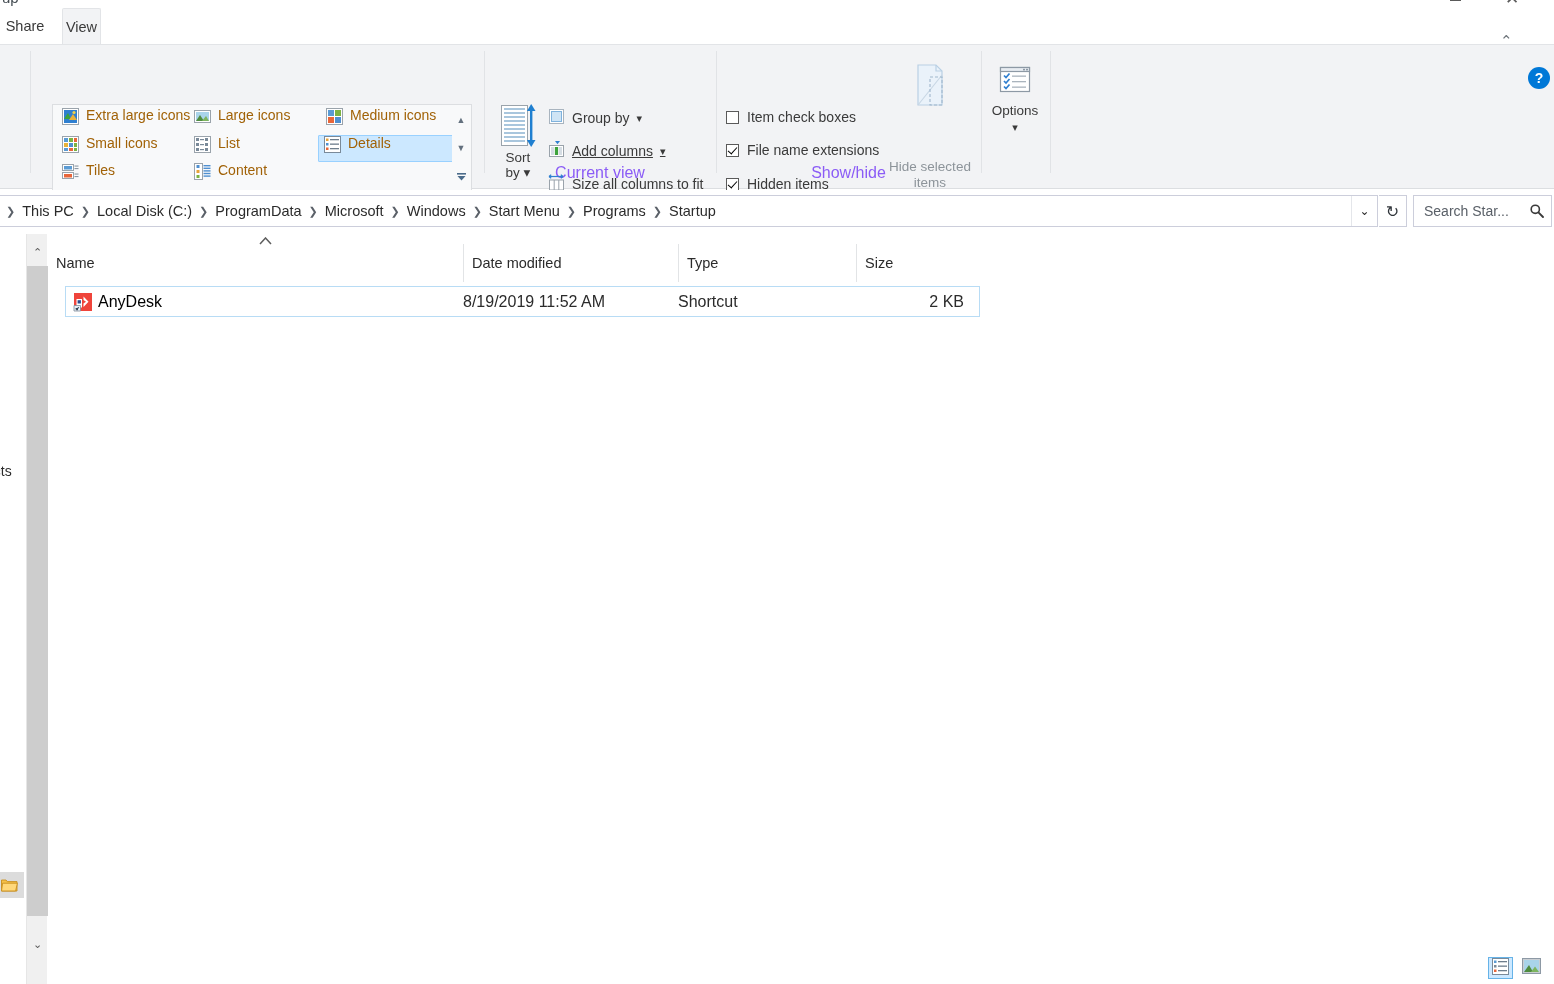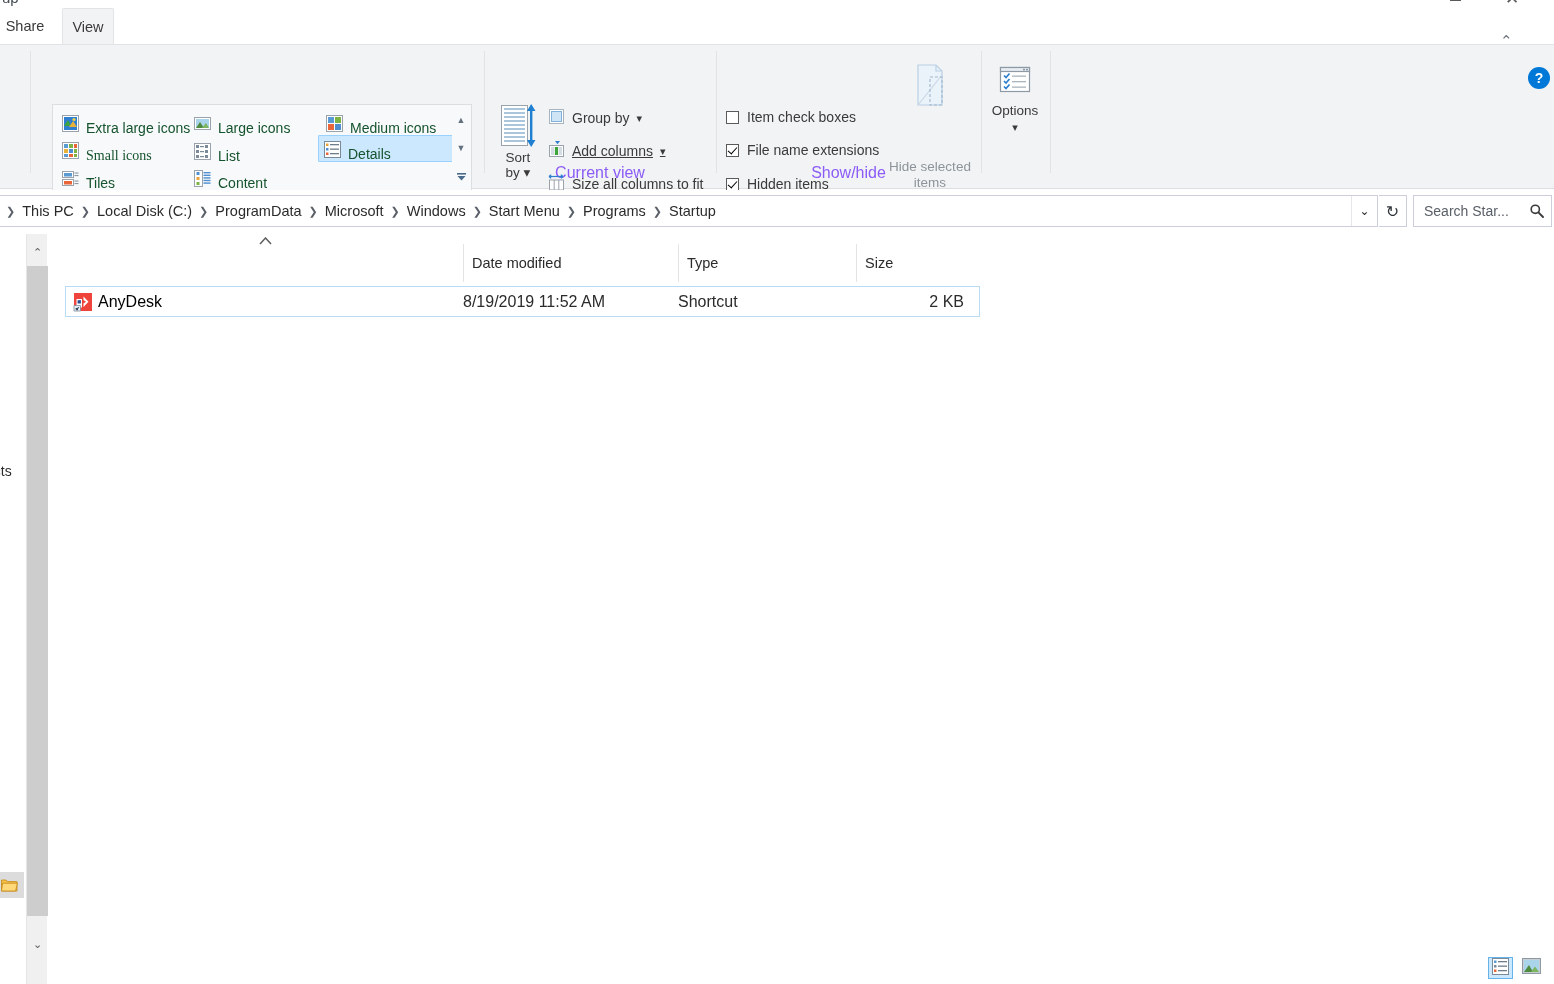--- a/index.html
+++ b/index.html
@@ -52,7 +52,7 @@
   }
   .tab.share { left: -10px; width: 70px; }
   .tab.view {
-    left: 62px; width: 52px;
+    left: 62px; width: 39px;
     background: #f2f3f5;
     border: 1px solid #e2e4e7; border-bottom: none;
     border-radius: 2px 2px 0 0;

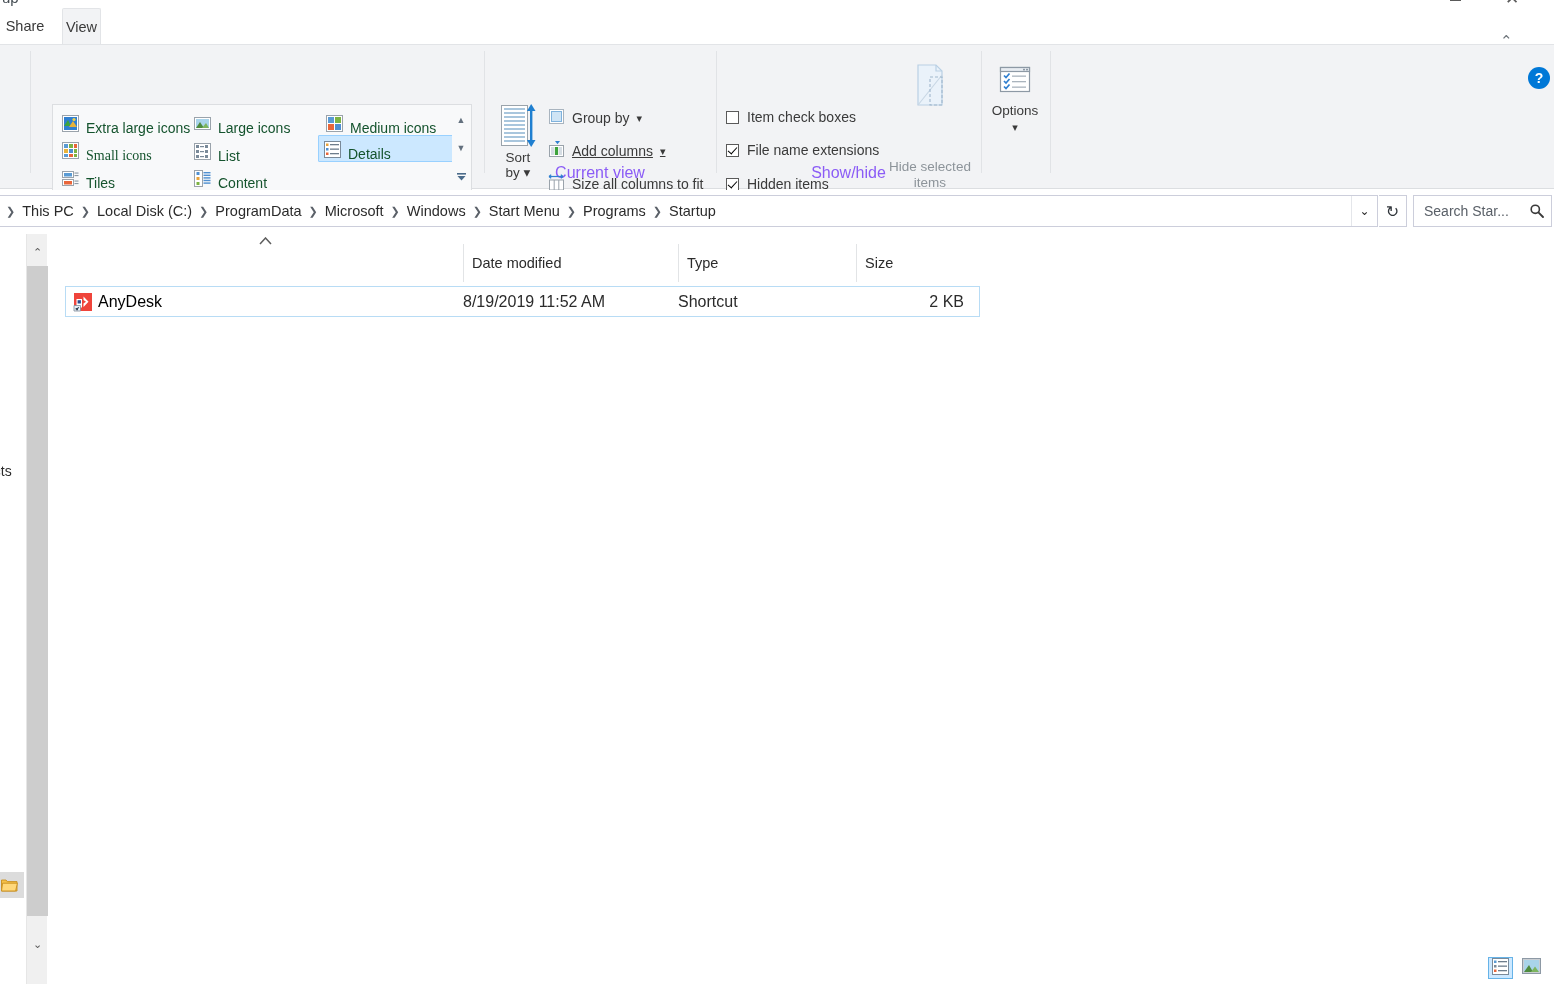--- a/index.html
+++ b/index.html
@@ -98,9 +98,9 @@
   }
   .lay-item {
     position: absolute; height: 27px;
-    display: flex; align-items: flex-end; gap: 7px;
+    display: flex; align-items: flex-start; gap: 7px;
     padding: 0 5px; white-space: nowrap;
-    font-size: 14px; color: #14532d; cursor: default;
+    font-size: 14px; color: #a16207; cursor: default;
   }
   .lay-item.selected {
     background: #cce8ff; border: 1px solid #99d1ff; border-radius: 1px;

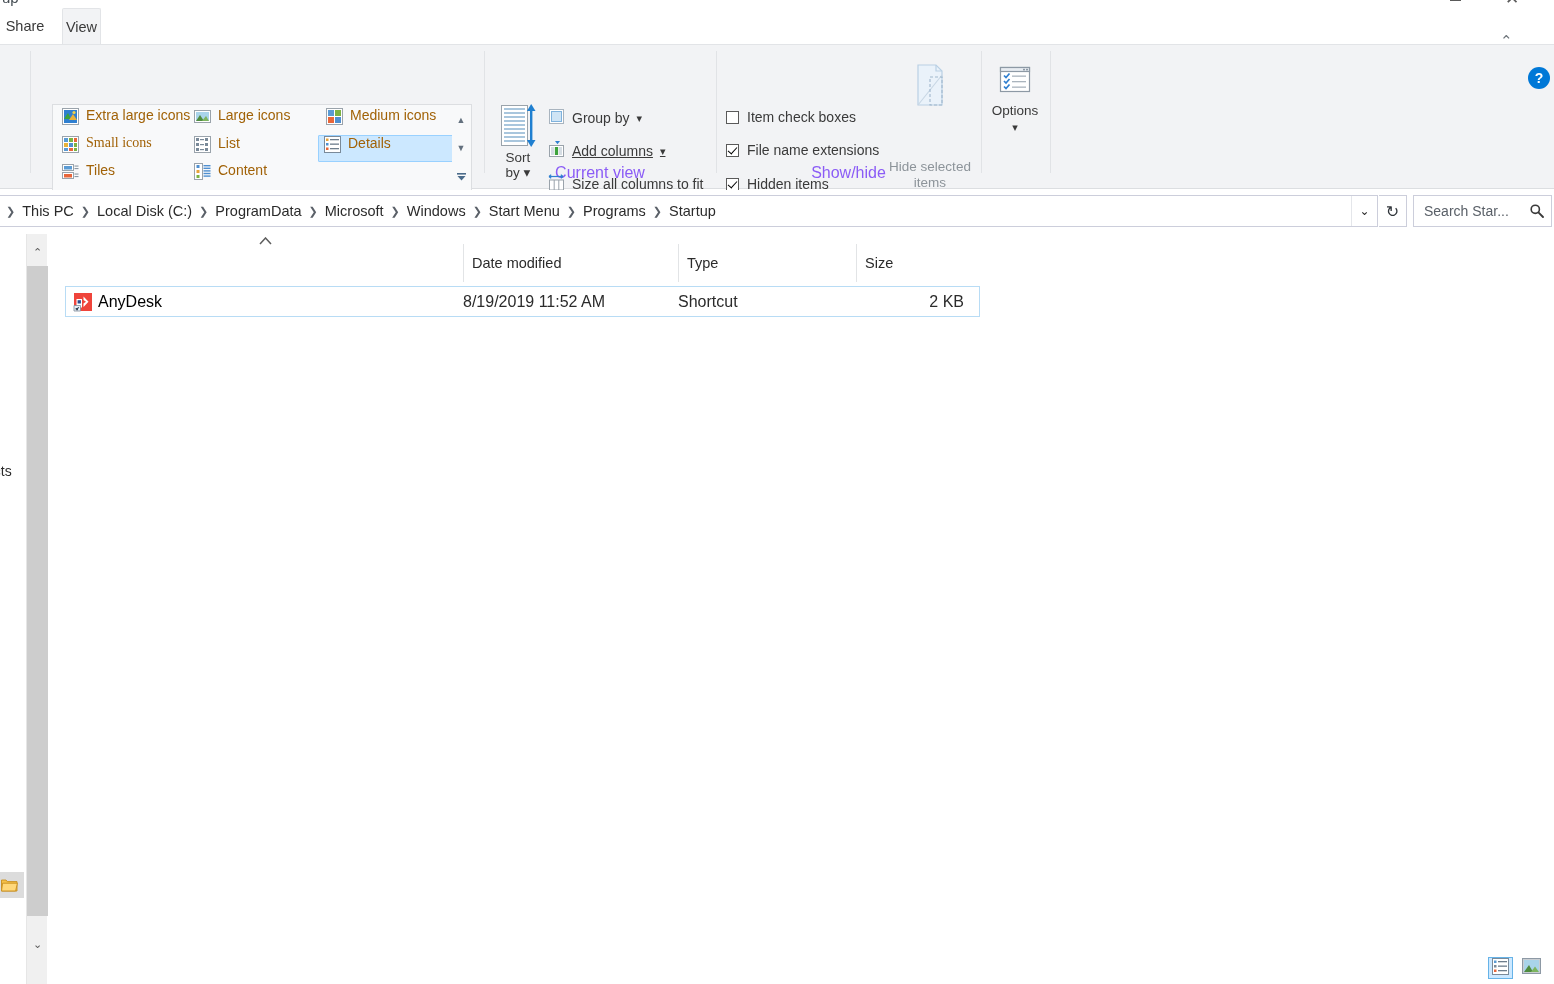--- a/index.html
+++ b/index.html
@@ -365,7 +365,7 @@
         <span class="lay-lbl">Medium icons</span>
       </div>
 
-      <div class="lay-item" style="left:4px; top:31px; width:122px;font-family:Liberation Serif, serif;">
+      <div class="lay-item" style="left:4px; top:31px; width:122px;">
         <span>
           <svg width="17" height="17" viewBox="0 0 17 17">
             <rect x="0.5" y="0.5" width="16" height="16" fill="#fff" stroke="#9aa3ab"></rect>

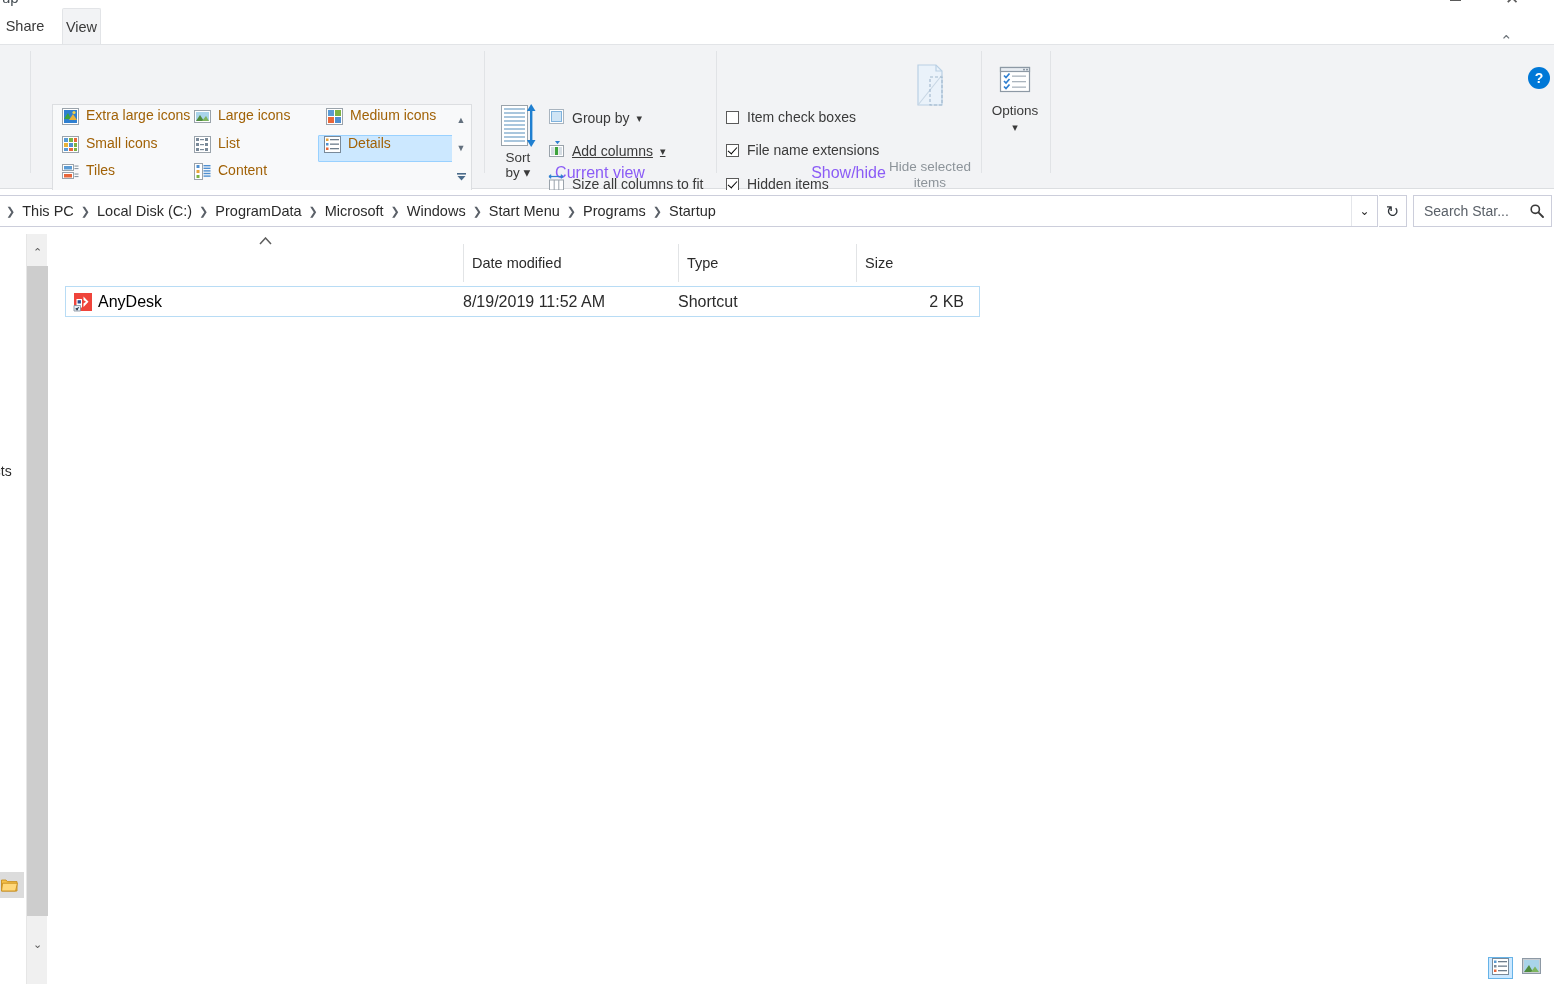--- a/index.html
+++ b/index.html
@@ -656,6 +656,9 @@
         </svg>
     </div>
 
+    <div class="col-head first" style="left:0px;   width:415px;">
+        <span class="ch-lbl">Name</span>
+      </div>
     <div class="col-head" style="left:630px; width:178px;">
         <span class="ch-lbl">Type</span>
       </div>

